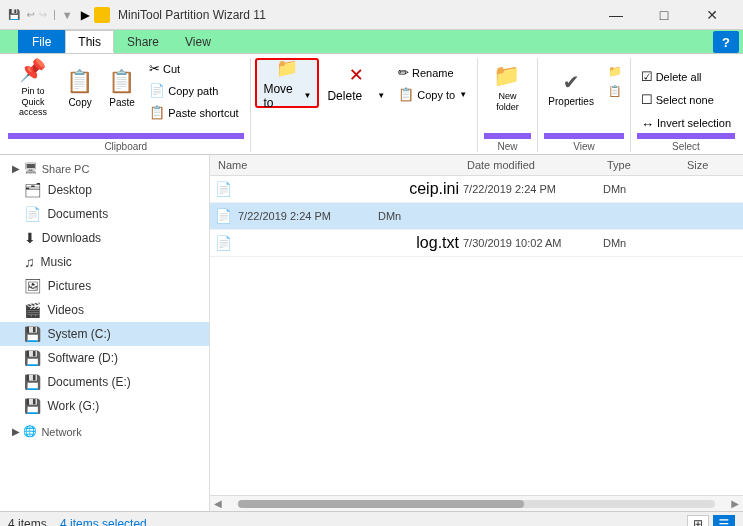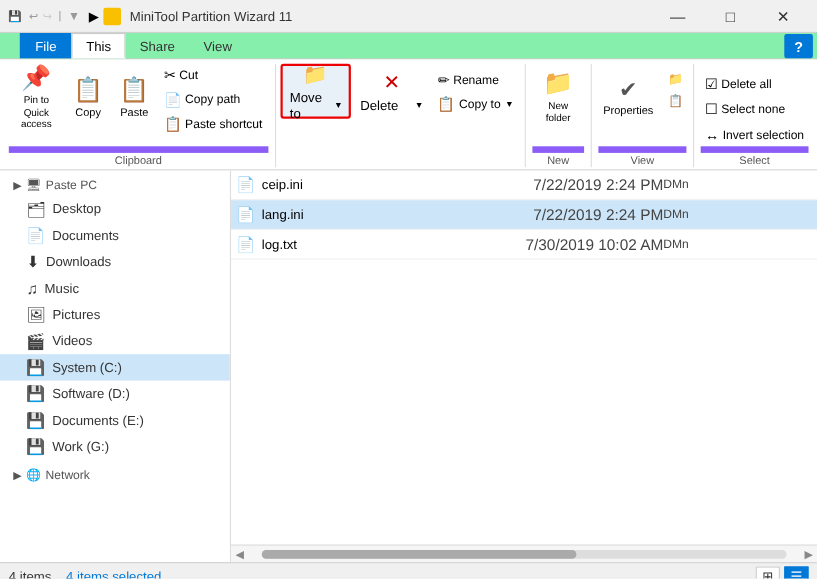--- a/index.html
+++ b/index.html
@@ -311,7 +311,7 @@
     <div class="nav-section-header">
       <span style="font-size:10px;">▶</span>
       <span>🖥</span>
-      <span>Paste PC</span>
+      <span>Share PC</span>
     </div>
 
     <div class="nav-item">

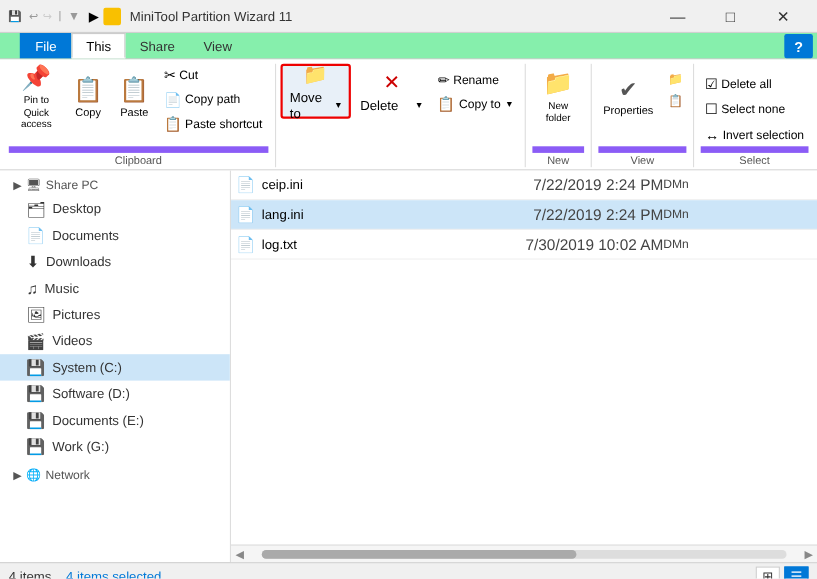--- a/index.html
+++ b/index.html
@@ -364,6 +364,12 @@
 
   <div class="file-area">
 
+    <div class="file-header">
+      <div class="file-col-name">Name</div>
+      <div class="file-col-date">Date modified</div>
+      <div class="file-col-type">Type</div>
+      <div class="file-col-size">Size</div>
+    </div>
 
     <div class="file-list">
       <div class="file-row">

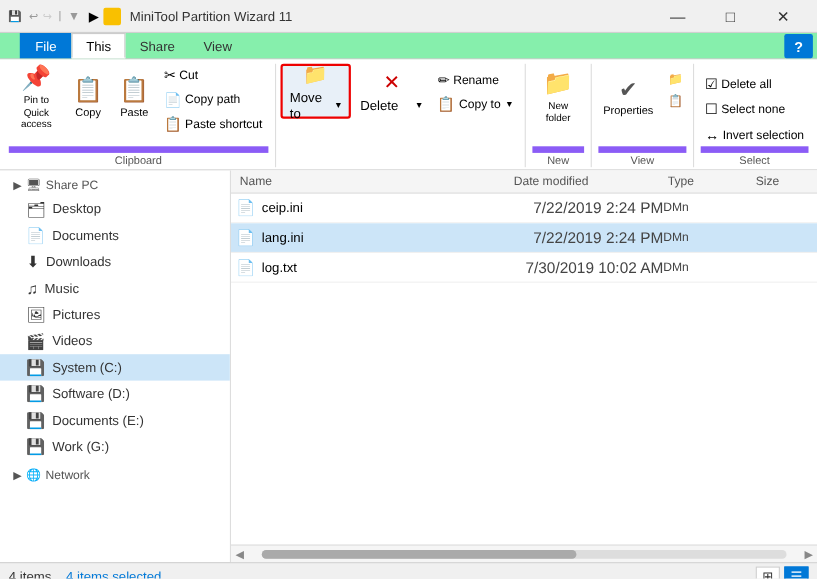--- a/index.html
+++ b/index.html
@@ -125,7 +125,7 @@
     }
     .file-row.selected { background: #cce5f8; }
     .file-row .file-icon { width: 20px; height: 20px; margin: 0 4px; display: flex; align-items: center; justify-content: center; font-size: 14px; color: #999; }
-    .file-row .file-name { flex: 1; font-size: 12px; padding-right: 4px; }
+    .file-row .file-name { flex: 1; font-size: 16px; padding-right: 4px; text-align: right; }
     .file-row .file-date { width: 140px; font-size: 14px; color: #444; text-align: right; }
     .file-row .file-type { width: 80px; font-size: 11px; color: #444; }
     .file-row .file-size { width: 60px; font-size: 11px; color: #444; }

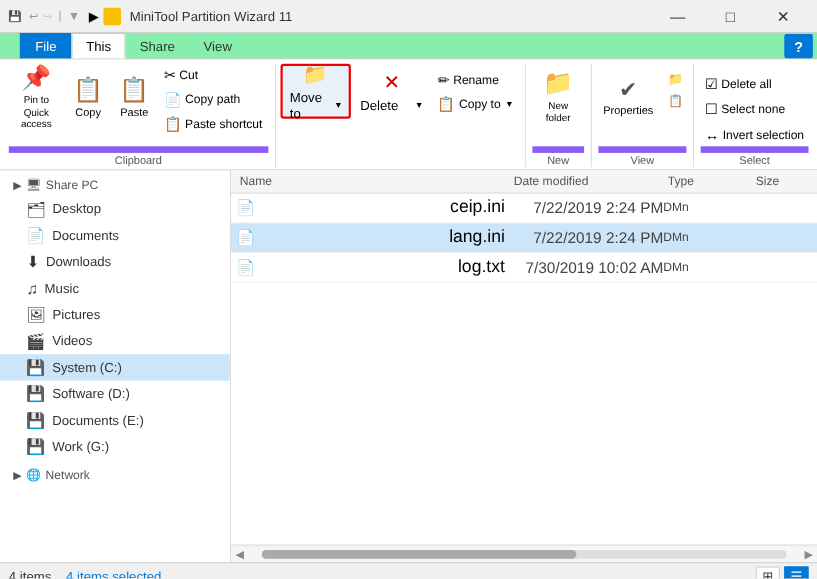--- a/index.html
+++ b/index.html
@@ -126,7 +126,7 @@
     .file-row.selected { background: #cce5f8; }
     .file-row .file-icon { width: 20px; height: 20px; margin: 0 4px; display: flex; align-items: center; justify-content: center; font-size: 14px; color: #999; }
     .file-row .file-name { flex: 1; font-size: 16px; padding-right: 4px; text-align: right; }
-    .file-row .file-date { width: 140px; font-size: 14px; color: #444; text-align: right; }
+    .file-row .file-date { width: 140px; font-size: 11px; color: #444; }
     .file-row .file-type { width: 80px; font-size: 11px; color: #444; }
     .file-row .file-size { width: 60px; font-size: 11px; color: #444; }
 

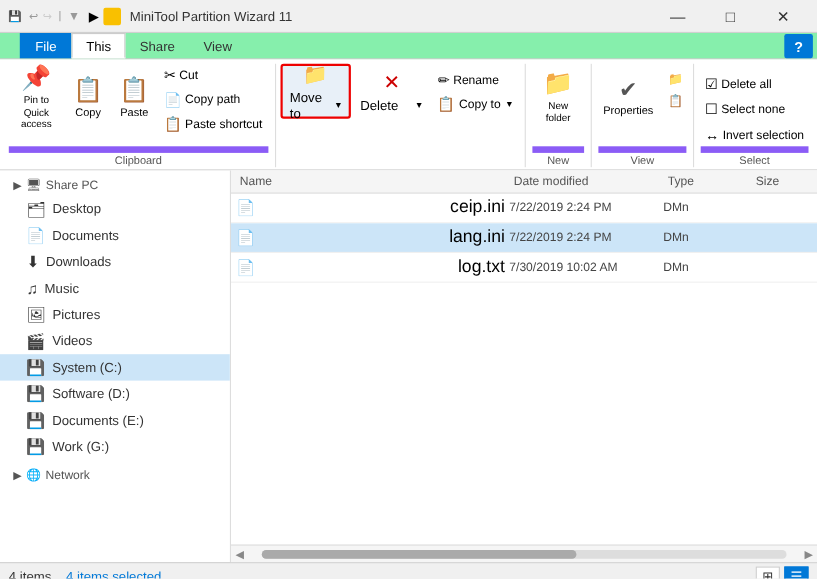--- a/index.html
+++ b/index.html
@@ -381,7 +381,6 @@
       </div>
       <div class="file-row selected">
         <div class="file-icon">📄</div>
-        <div class="file-name">lang.ini</div>
         <div class="file-date">7/22/2019 2:24 PM</div>
         <div class="file-type">DMn</div>
         <div class="file-size"></div>

